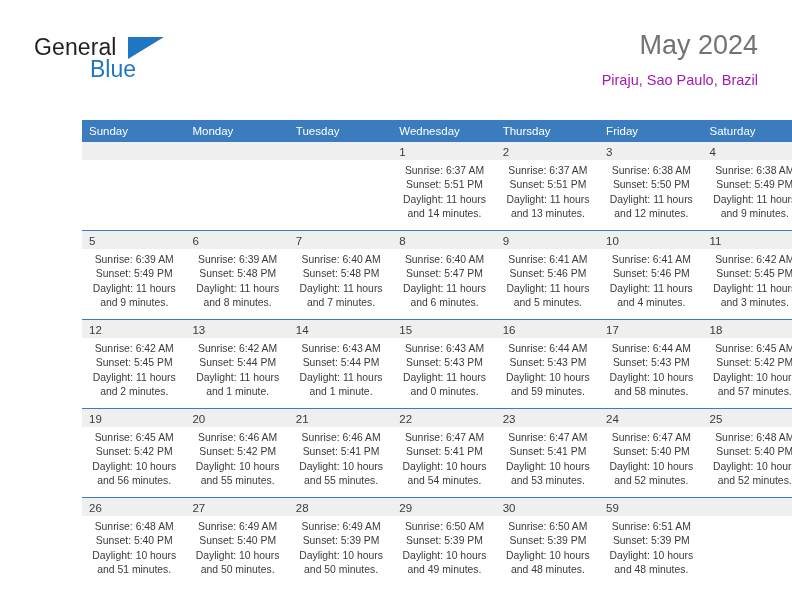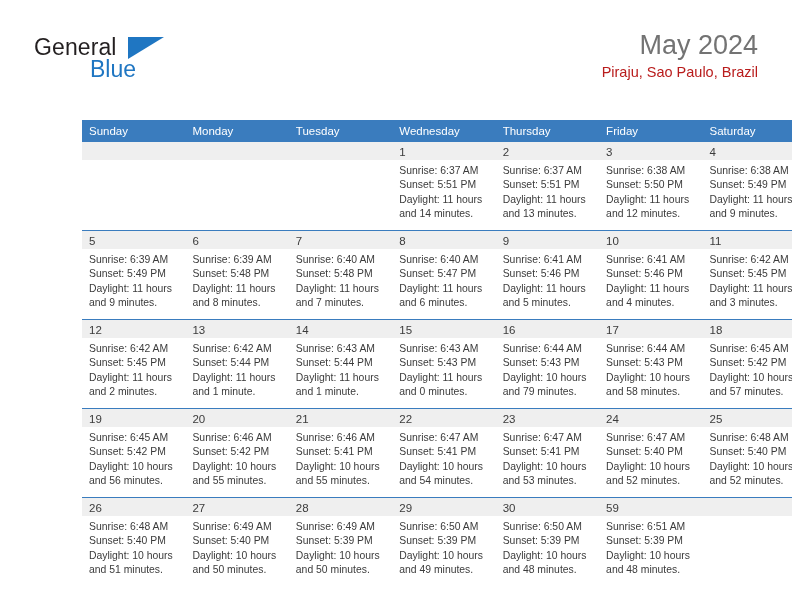--- a/index.html
+++ b/index.html
@@ -77,8 +77,9 @@
   }
   .cal-subtitle {
     font-size: 14.5px;
-    color: #b91c1c;
+    color: #a21caf;
     line-height: 20px;
+    margin-top: 8px;
     white-space: nowrap;
   }
 

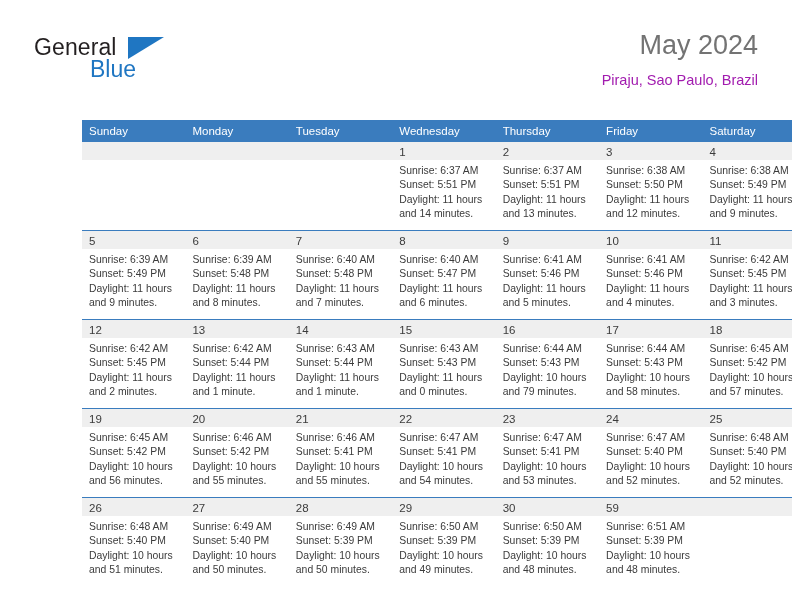--- a/index.html
+++ b/index.html
@@ -135,6 +135,7 @@
     font-size: 10.4px;
     line-height: 14.4px;
     color: #3b3b3b;
+    text-align: center;
   }
   .info div {
     white-space: nowrap;

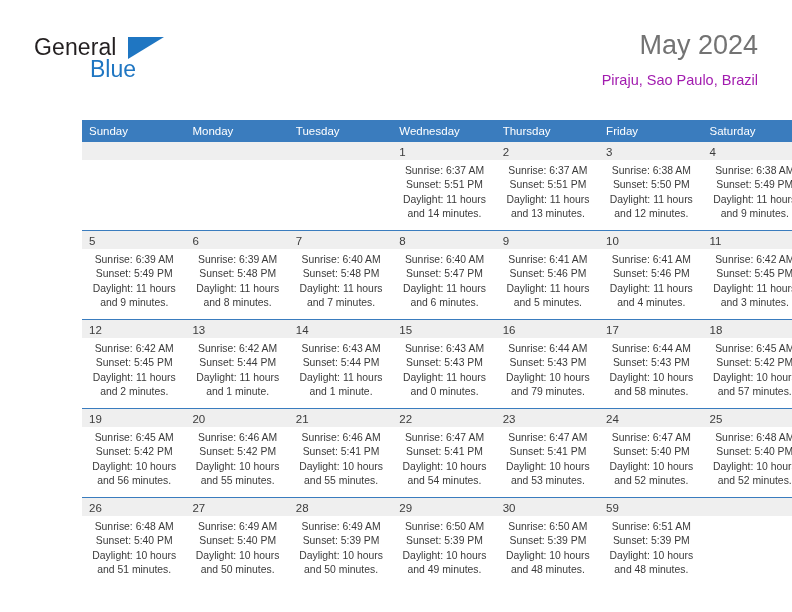--- a/index.html
+++ b/index.html
@@ -366,7 +366,7 @@
                 <div>Sunrise: 6:44 AM</div>
                 <div>Sunset: 5:43 PM</div>
                 <div>Daylight: 10 hours</div>
-                <div>and 79 minutes.</div>
+                <div>and 59 minutes.</div>
               </div>
             </div>
           </td>

